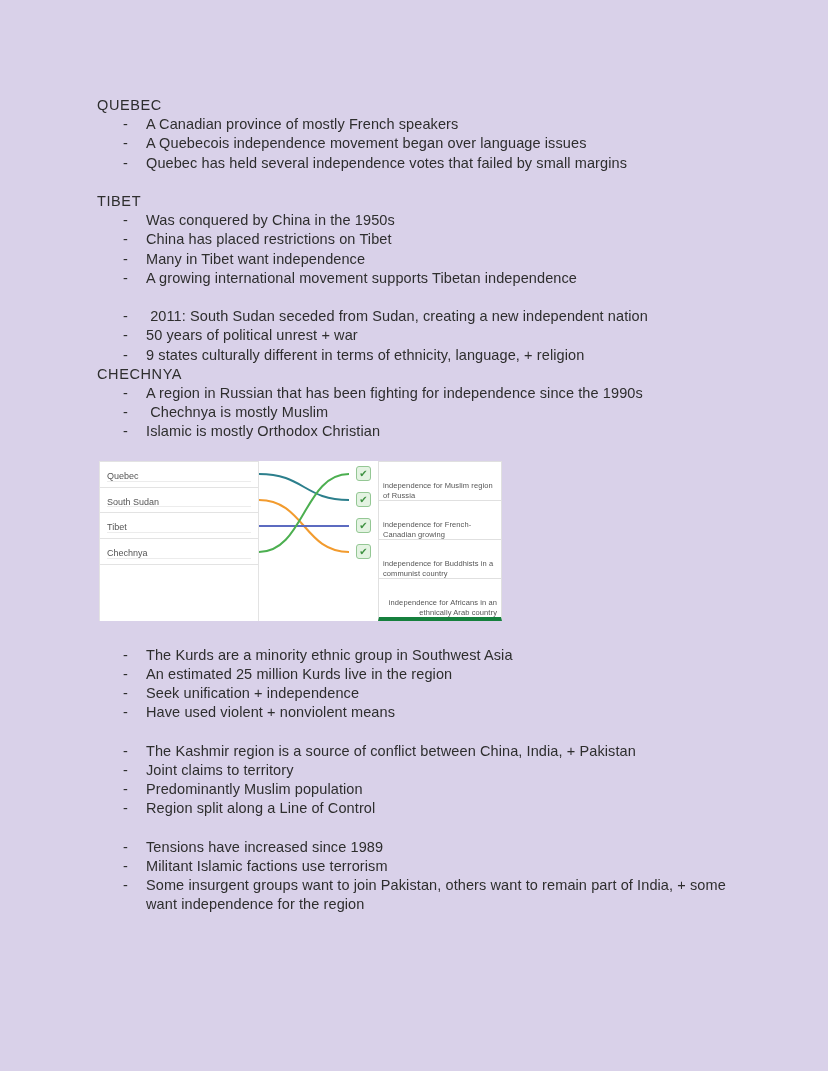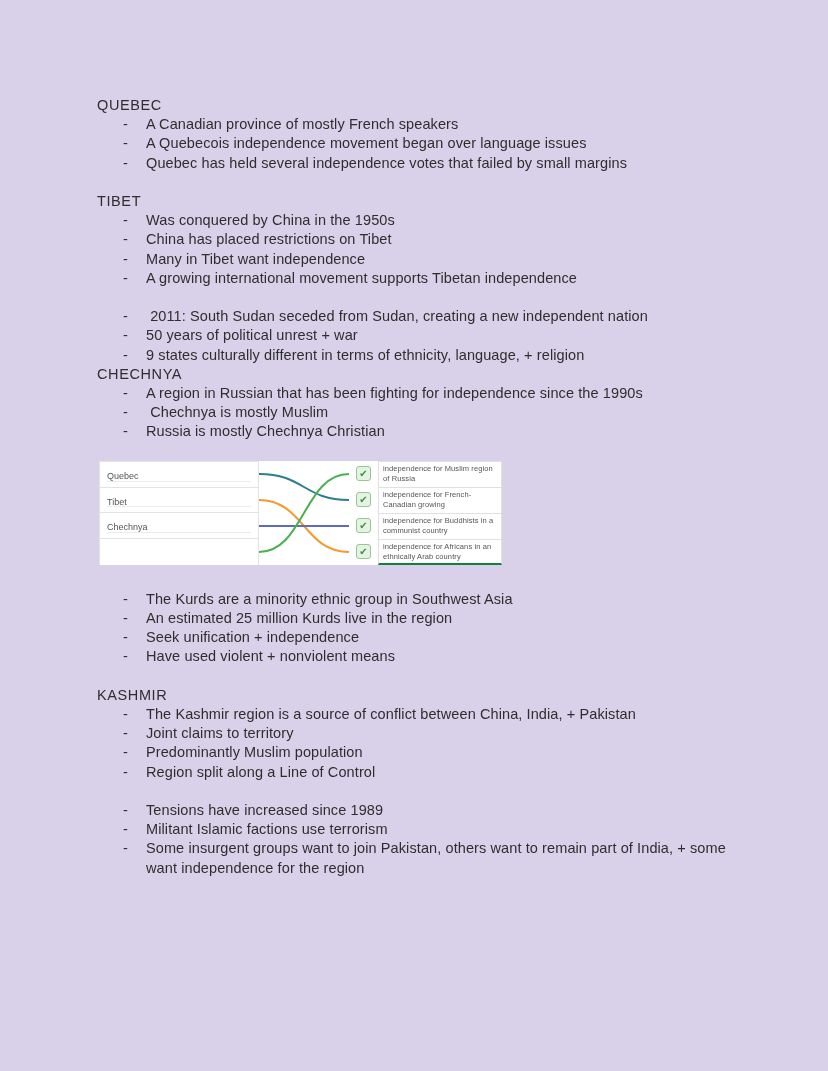--- a/index.html
+++ b/index.html
@@ -178,7 +178,7 @@
         </div>
         <div class="bullet">
           <span class="dash">-</span>
-          <span class="bullet-text">Russia is mostly Chechnya Christian</span>
+          <span class="bullet-text">Islamic is mostly Orthodox Christian</span>
         </div>
       </section>
       <div class="matching">

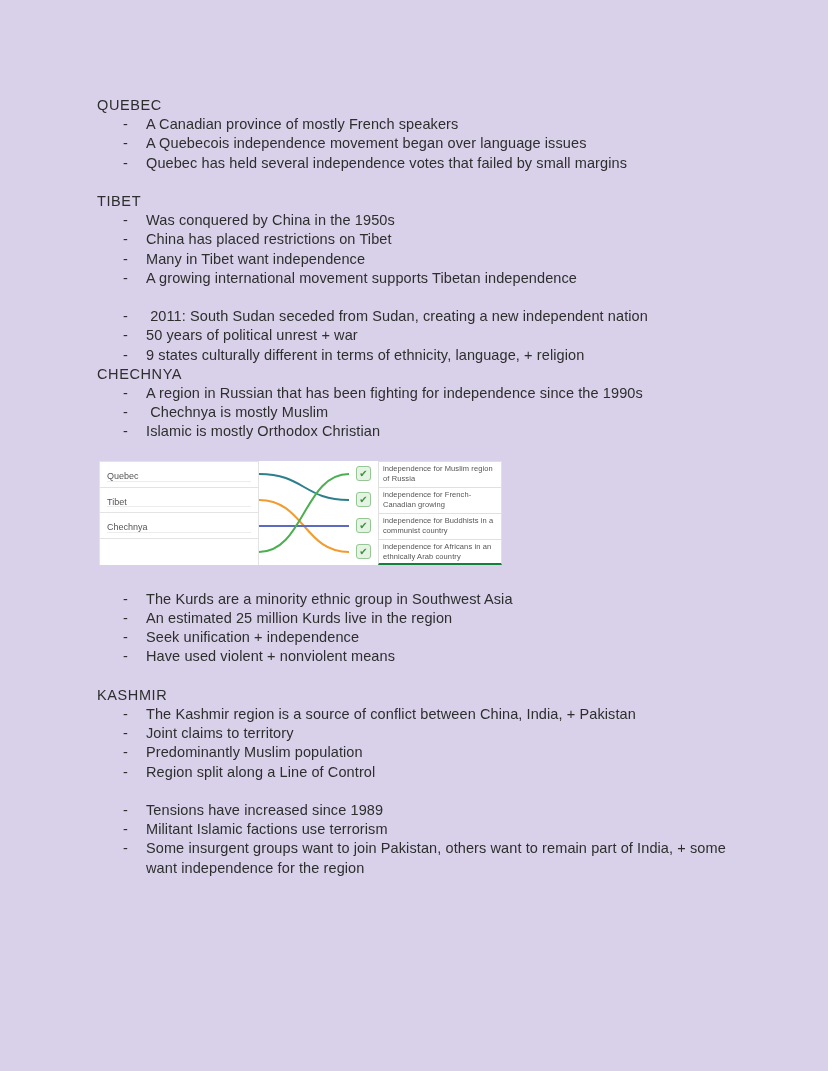--- a/index.html
+++ b/index.html
@@ -104,7 +104,7 @@
     height: 26px;
     border: 1px solid #e0e0e0;
     border-bottom: none;
-    padding: 2px 4px;
+    padding: 19px 4px;
     font-size: 7.5px;
     line-height: 1.35;
     color: #555;

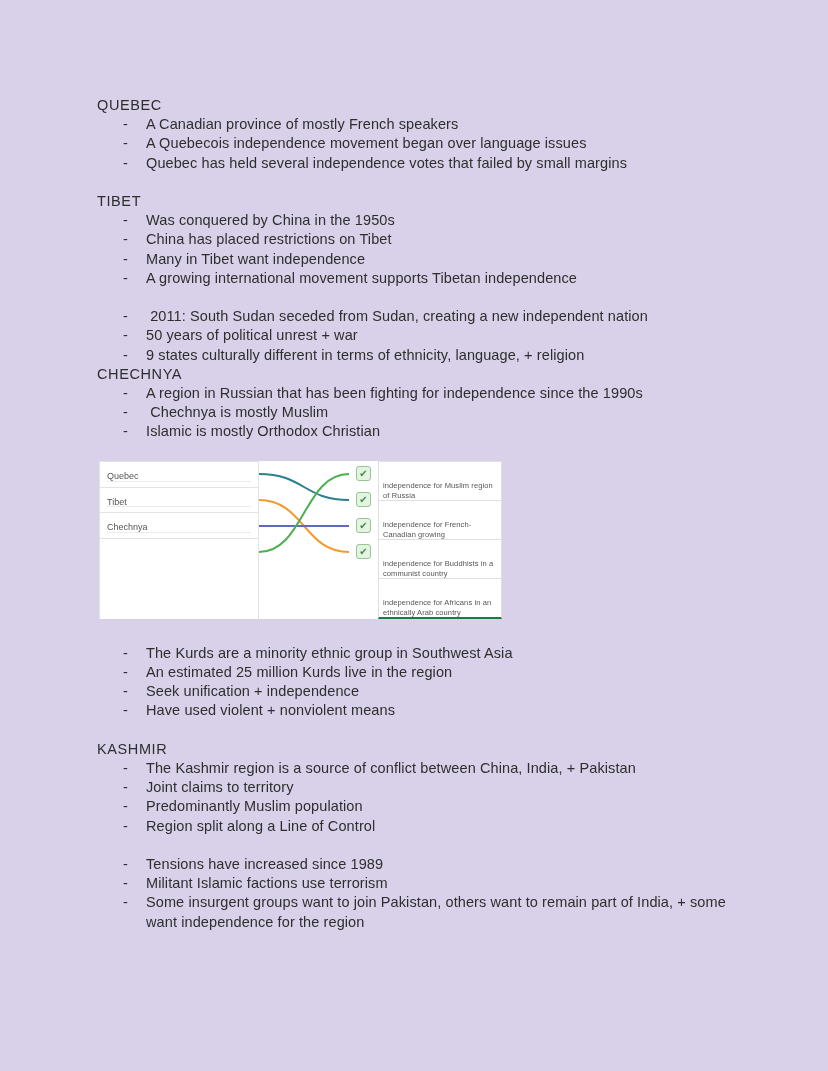--- a/index.html
+++ b/index.html
@@ -184,6 +184,7 @@
       <div class="matching">
         <div class="m-left">
           <div class="m-left-row"><span class="m-left-label">Quebec</span></div>
+          <div class="m-left-row"><span class="m-left-label">South Sudan</span></div>
           <div class="m-left-row"><span class="m-left-label">Tibet</span></div>
           <div class="m-left-row"><span class="m-left-label">Chechnya</span></div>
         </div>

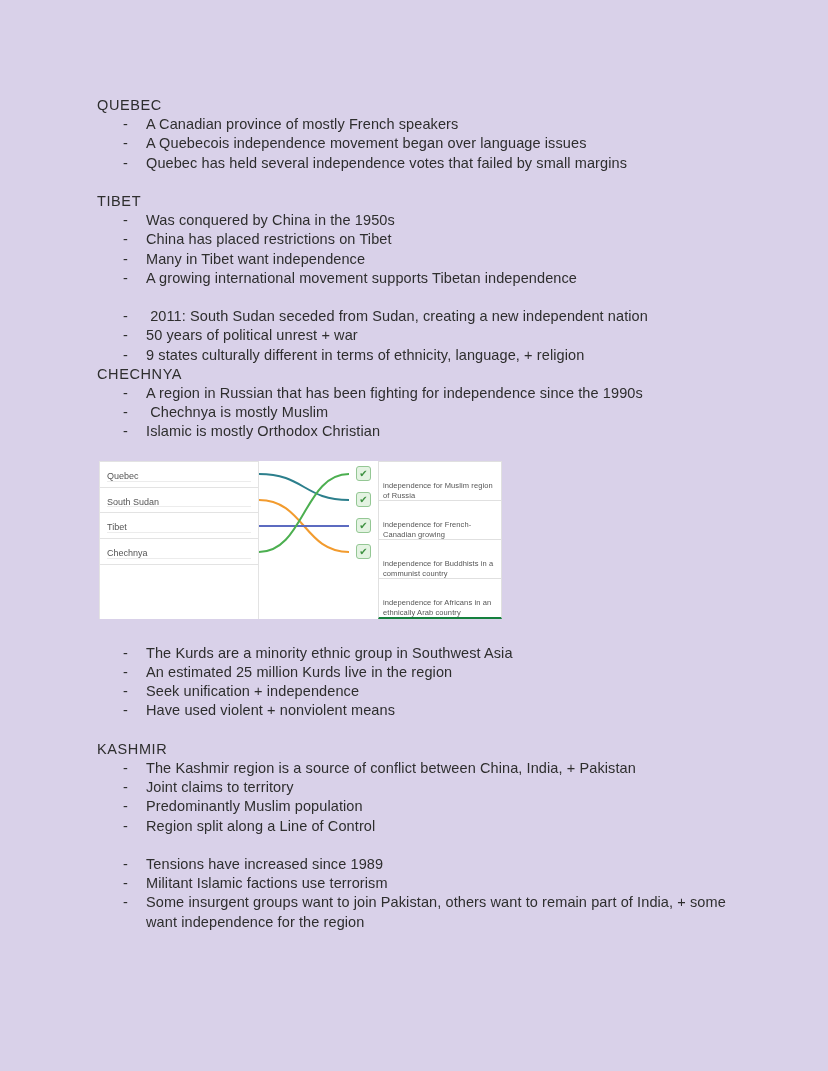--- a/index.html
+++ b/index.html
@@ -111,7 +111,7 @@
     background: #fff;
     overflow: hidden;
   }
-  .m-answer:last-child { border-bottom: 2px solid #15803d; }
+  .m-answer:last-child { border-bottom: 4px solid #15803d; text-align: right; }
 </style>
 </head>
 <body style="background: rgb(217, 209, 233);">

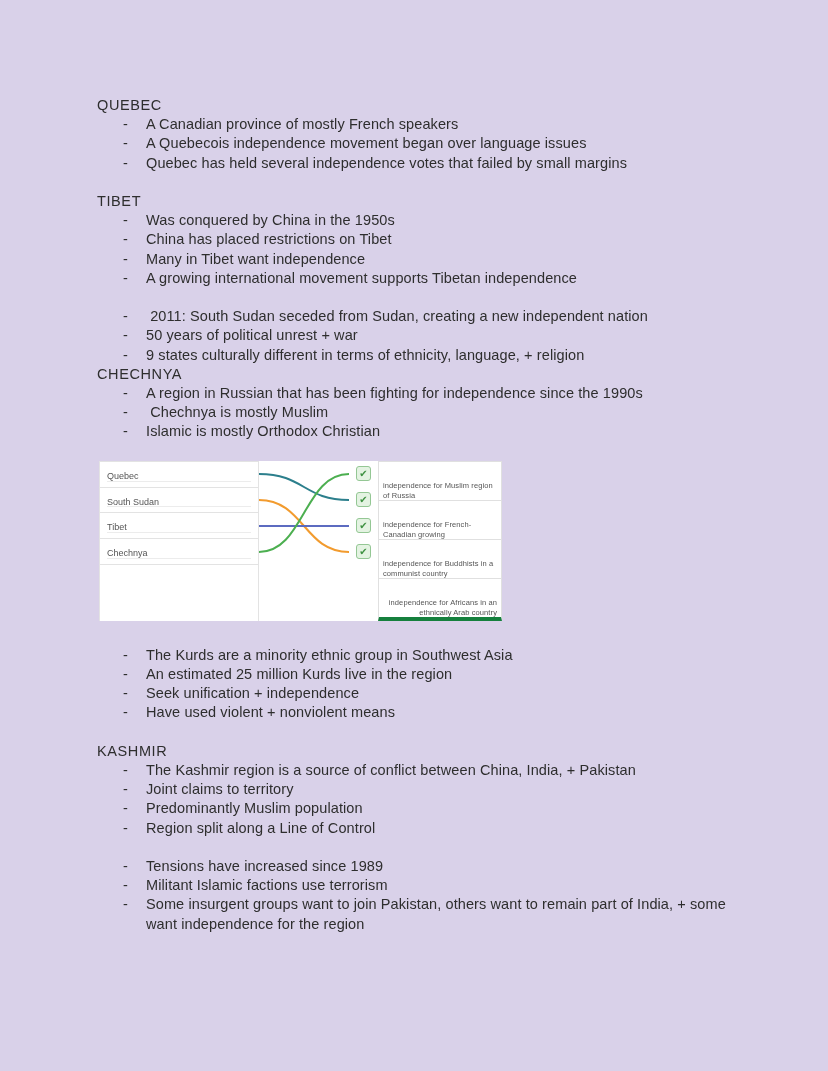--- a/index.html
+++ b/index.html
@@ -234,7 +234,6 @@
         </div>
       </section>
       <section class="note-section">
-        <div class="heading">KASHMIR</div>
         <div class="bullet">
           <span class="dash">-</span>
           <span class="bullet-text">The Kashmir region is a source of conflict between China, India, + Pakistan</span>

